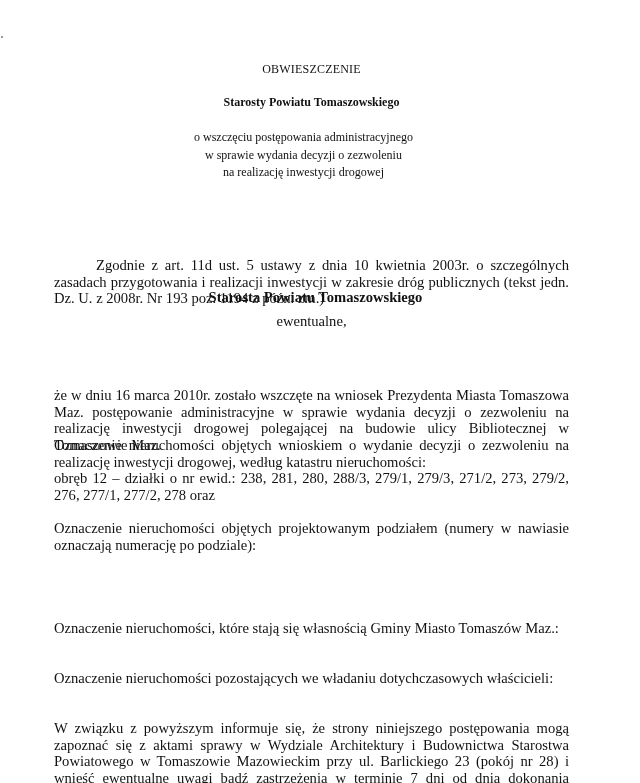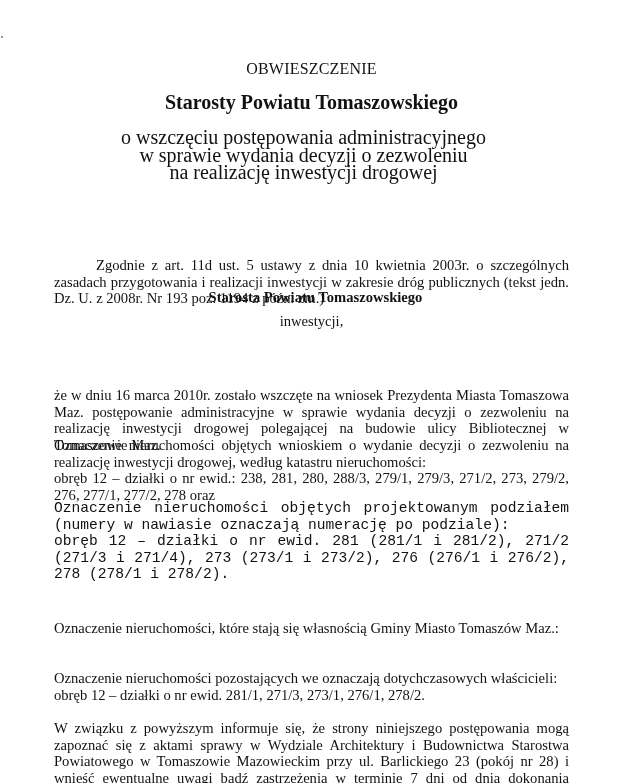--- a/index.html
+++ b/index.html
@@ -36,7 +36,7 @@
     position: absolute;
     top: 61px;
     left: 0; right: 0;
-    font-size: 16px;
+    font-size: 12px;
     letter-spacing: 0.2px;
   }
   .subtitle {

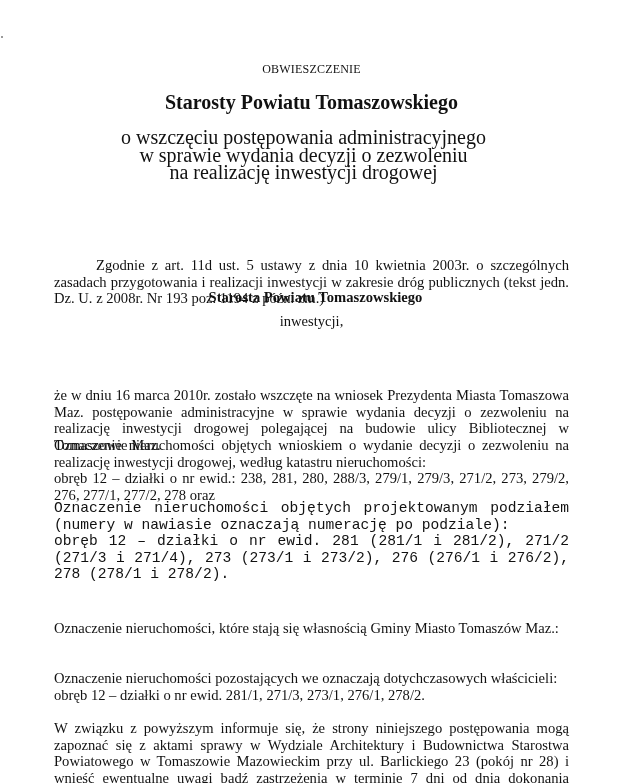--- a/index.html
+++ b/index.html
@@ -43,7 +43,7 @@
     position: absolute;
     top: 94px;
     left: 0; right: 0;
-    font-size: 20px;
+    font-size: 12px;
     font-weight: bold;
   }
   .subject {

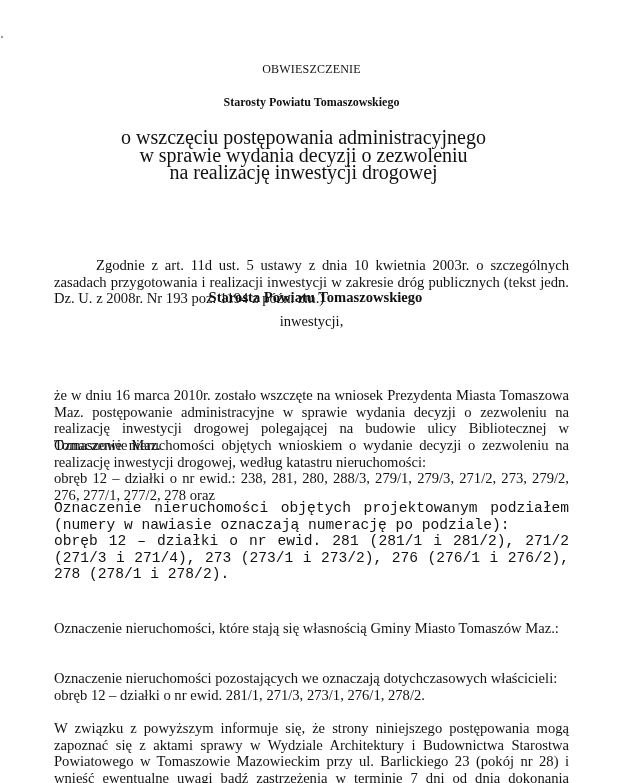--- a/index.html
+++ b/index.html
@@ -50,7 +50,7 @@
     position: absolute;
     top: 129px;
     left: 0; right: 16px;
-    font-size: 20px;
+    font-size: 12px;
     line-height: 17.5px;
   }
   .subject div { white-space: nowrap; }

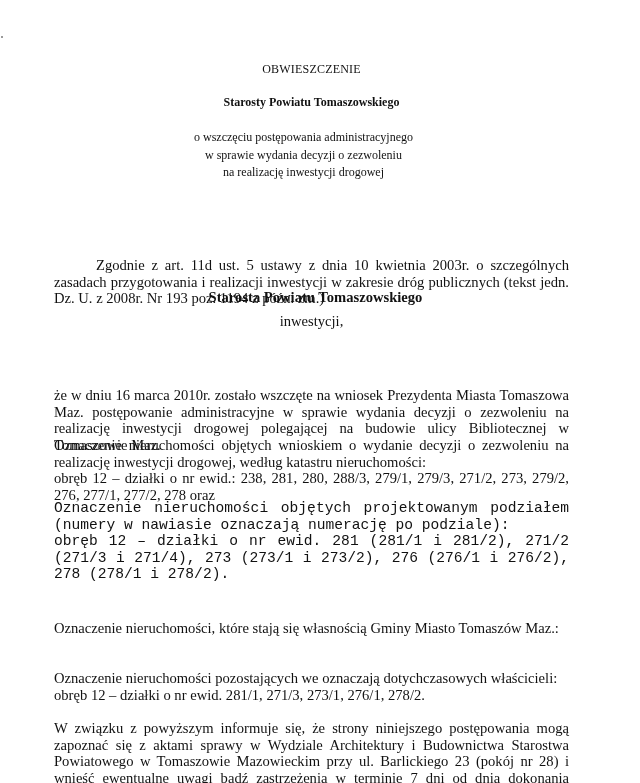--- a/index.html
+++ b/index.html
@@ -100,7 +100,7 @@
   <div class="block intro">Zgodnie z art. 11d ust. 5 ustawy z dnia 10 kwietnia 2003r. o szczególnych zasadach przygotowania i realizacji inwestycji w zakresie dróg publicznych (tekst jedn. Dz. U. z 2008r. Nr 193 poz. 1194 z późn. zm.)</div>
 
   <div class="sig-name center">Starosta Powiatu Tomaszowskiego</div>
-  <div class="sig-verb center">inwestycji,</div>
+  <div class="sig-verb center">ewentualne,</div>
 
   <div class="block p1">że w dniu 16 marca 2010r. zostało wszczęte na wniosek Prezydenta Miasta Tomaszowa Maz. postępowanie administracyjne w sprawie wydania decyzji o zezwoleniu na realizację inwestycji drogowej polegającej na budowie ulicy Bibliotecznej w Tomaszowie Maz.</div>
 

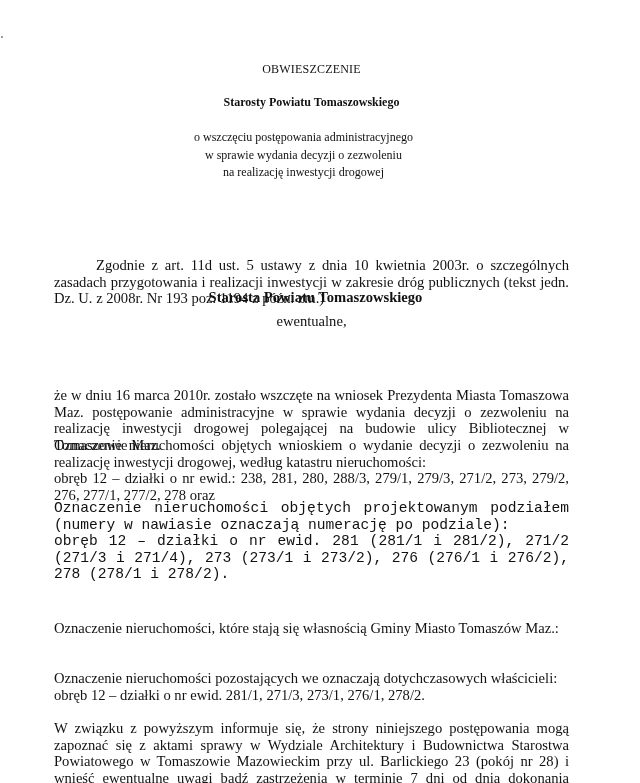--- a/index.html
+++ b/index.html
@@ -74,7 +74,7 @@
   }
   .p1 { top: 347px; }
   .p2 { top: 397px; }
-  .p3 { top: 460px; font-family: Liberation Mono, monospace; }
+  .p3 { top: 480px; }
   .p4 { top: 580px; }
   .p5 { top: 630px; }
   .p6 { top: 680px; }

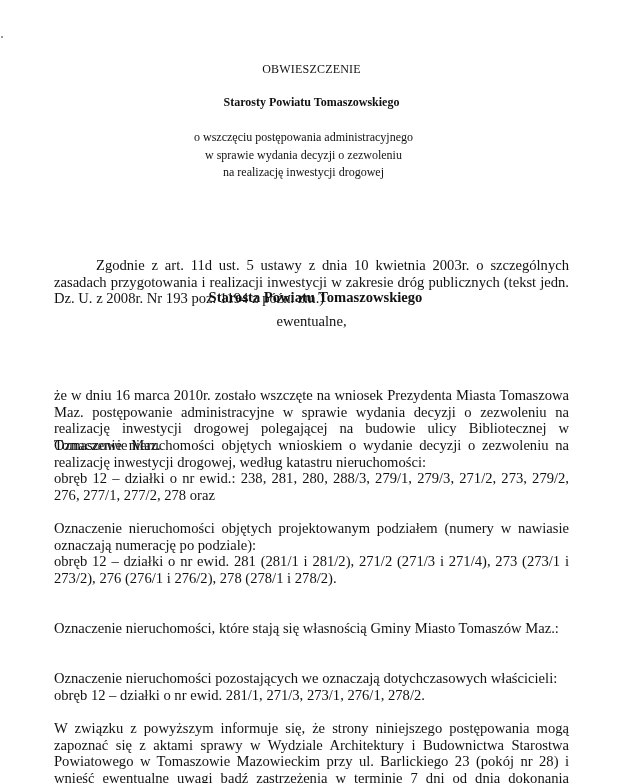--- a/index.html
+++ b/index.html
@@ -111,7 +111,6 @@
 
   <div class="block p3">
     <span class="line">Oznaczenie nieruchomości objętych projektowanym podziałem (numery w nawiasie oznaczają numerację po podziale):</span>
-    <span class="line">obręb 12 – działki o nr ewid. 281 (281/1 i 281/2), 271/2 (271/3 i 271/4), 273 (273/1 i 273/2), 276 (276/1 i 276/2), 278 (278/1 i 278/2).</span>
   </div>
 
   <div class="block p4">

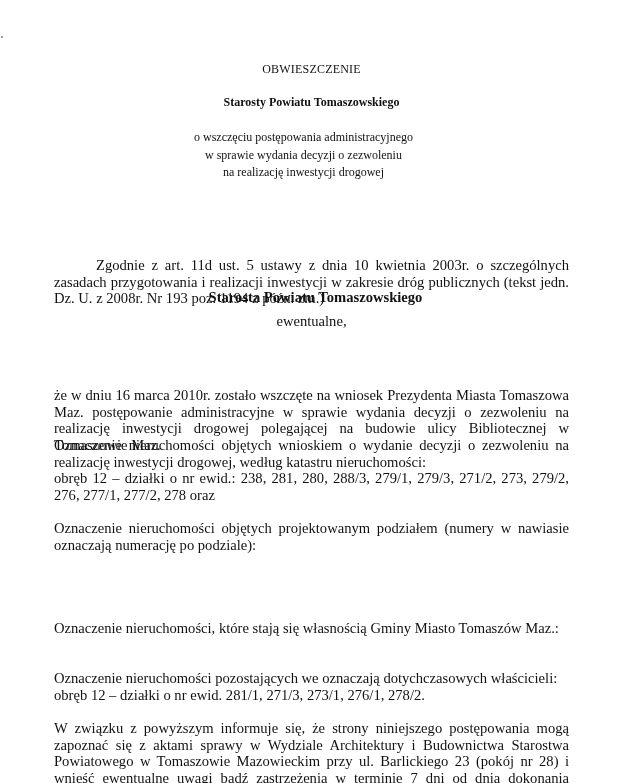--- a/index.html
+++ b/index.html
@@ -118,7 +118,7 @@
   </div>
 
   <div class="block p5">
-    <span class="line">Oznaczenie nieruchomości pozostających we oznaczają dotychczasowych właścicieli:</span>
+    <span class="line">Oznaczenie nieruchomości pozostających we władaniu dotychczasowych właścicieli:</span>
     <span class="line">obręb 12 – działki o nr ewid. 281/1, 271/3, 273/1, 276/1, 278/2.</span>
   </div>
 

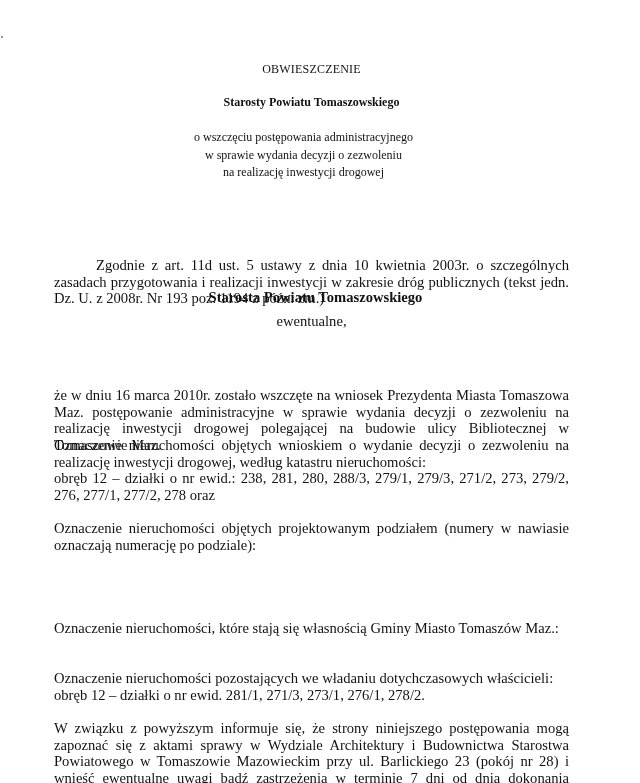--- a/index.html
+++ b/index.html
@@ -119,7 +119,6 @@
 
   <div class="block p5">
     <span class="line">Oznaczenie nieruchomości pozostających we władaniu dotychczasowych właścicieli:</span>
-    <span class="line">obręb 12 – działki o nr ewid. 281/1, 271/3, 273/1, 276/1, 278/2.</span>
   </div>
 
   <div class="block p6">W związku z powyższym informuje się, że strony niniejszego postępowania mogą zapoznać się z aktami sprawy w Wydziale Architektury i Budownictwa Starostwa Powiatowego w Tomaszowie Mazowieckim przy ul. Barlickiego 23 (pokój nr 28) i wnieść ewentualne uwagi bądź zastrzeżenia w terminie 7 dni od dnia dokonania publicznego ogłoszenia.</div>

